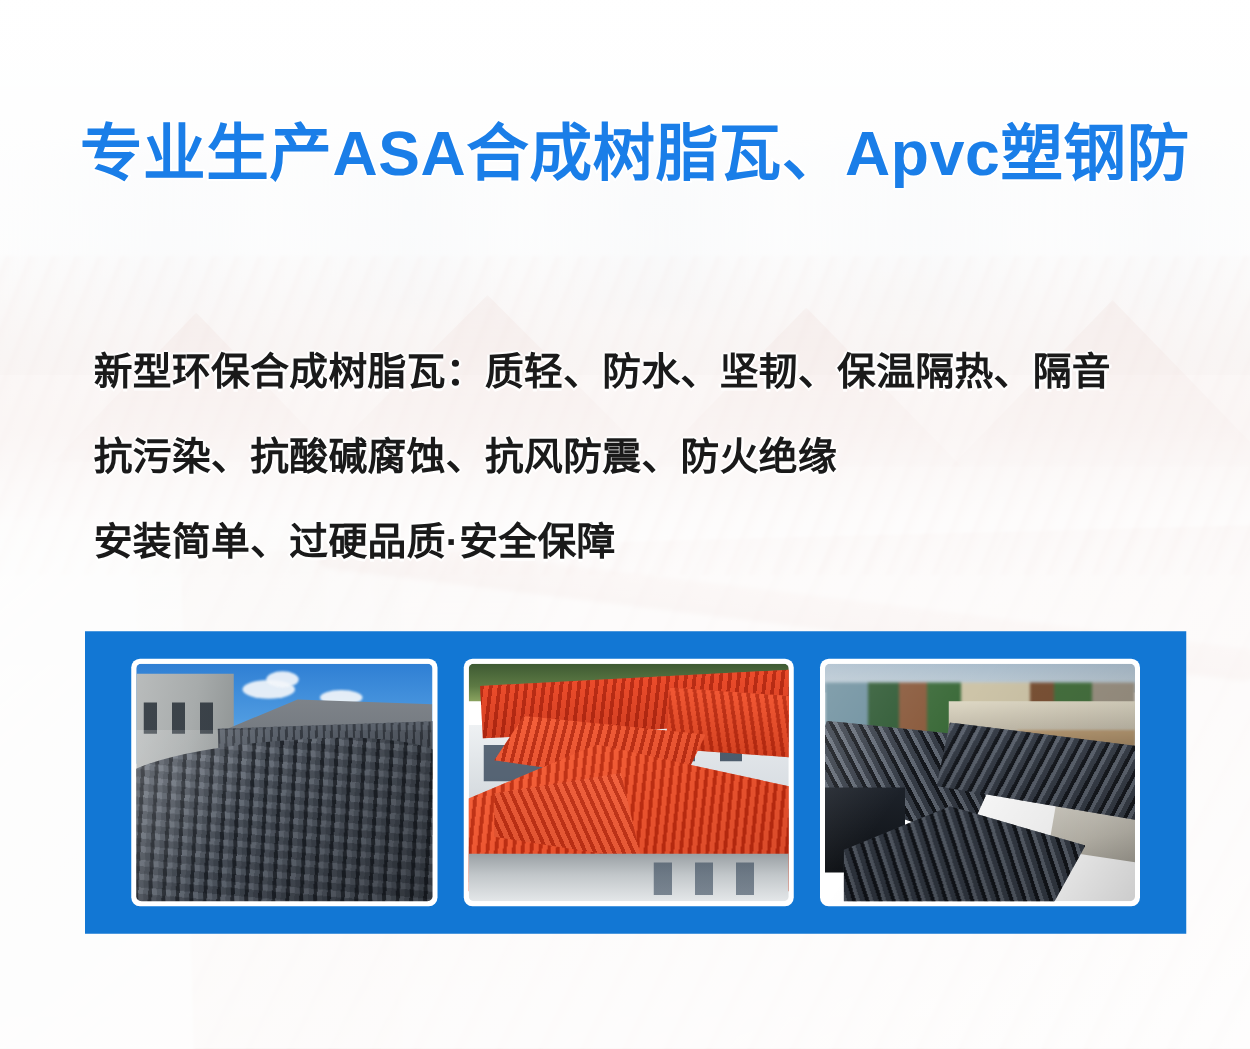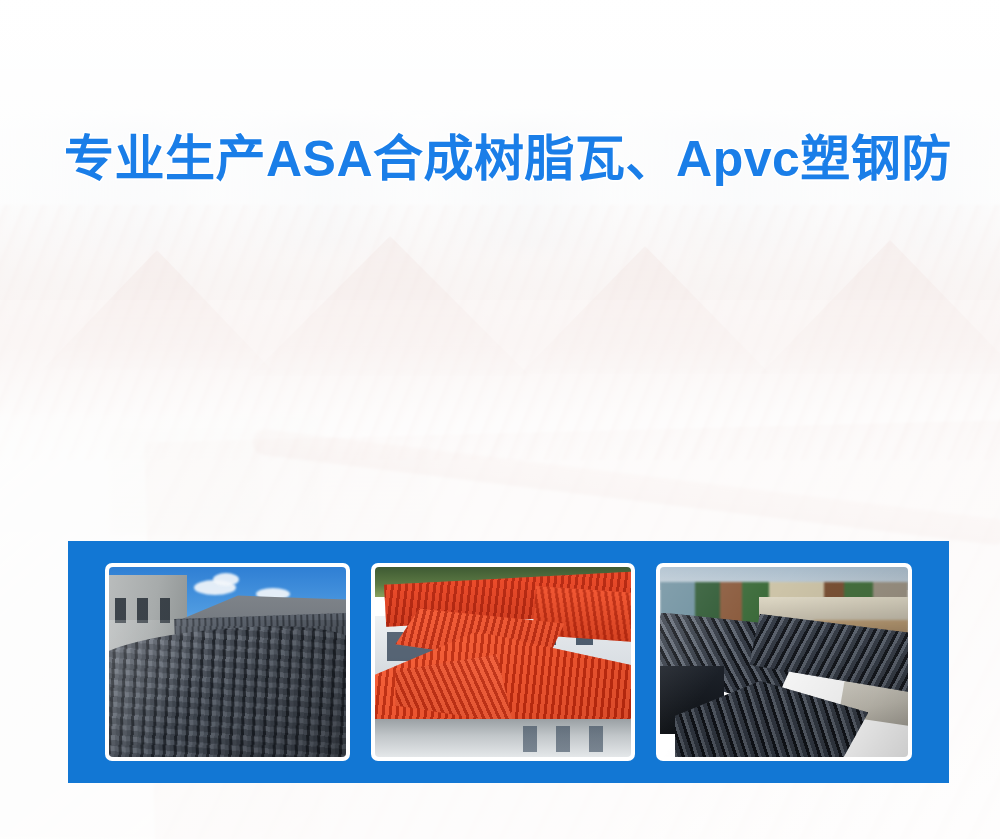--- a/index.html
+++ b/index.html
@@ -179,7 +179,6 @@
   .content {
     position: absolute;
     inset: 0;
-    margin-top: 36px;
   }
 
   .headline {

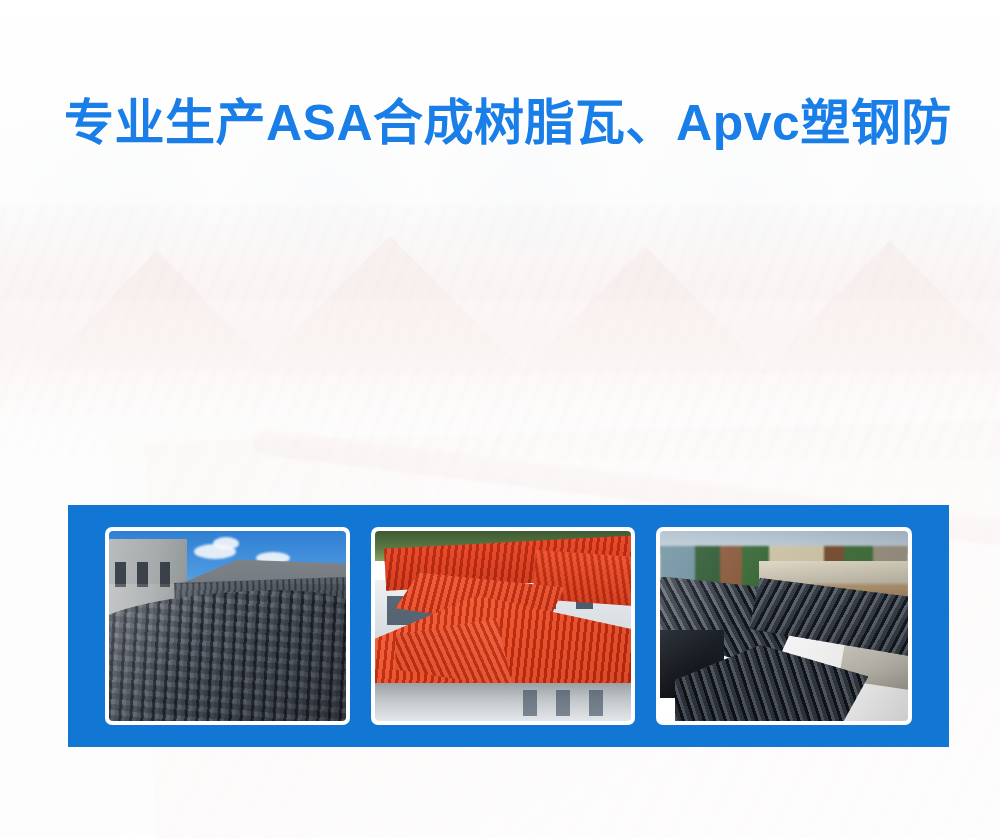--- a/index.html
+++ b/index.html
@@ -502,6 +502,11 @@
       <span class="hl-line">专业生产ASA合成树脂瓦、Apvc塑钢防</span>
     </div>
 
+    <div class="subhead">
+      <span class="sub-line">新型环保合成树脂瓦：质轻、防水、坚韧、保温隔热、隔音</span>
+      <span class="sub-line">抗污染、抗酸碱腐蚀、抗风防震、防火绝缘</span>
+      <span class="sub-line">安装简单、过硬品质·安全保障</span>
+    </div>
 
     <div class="gallery">
 

